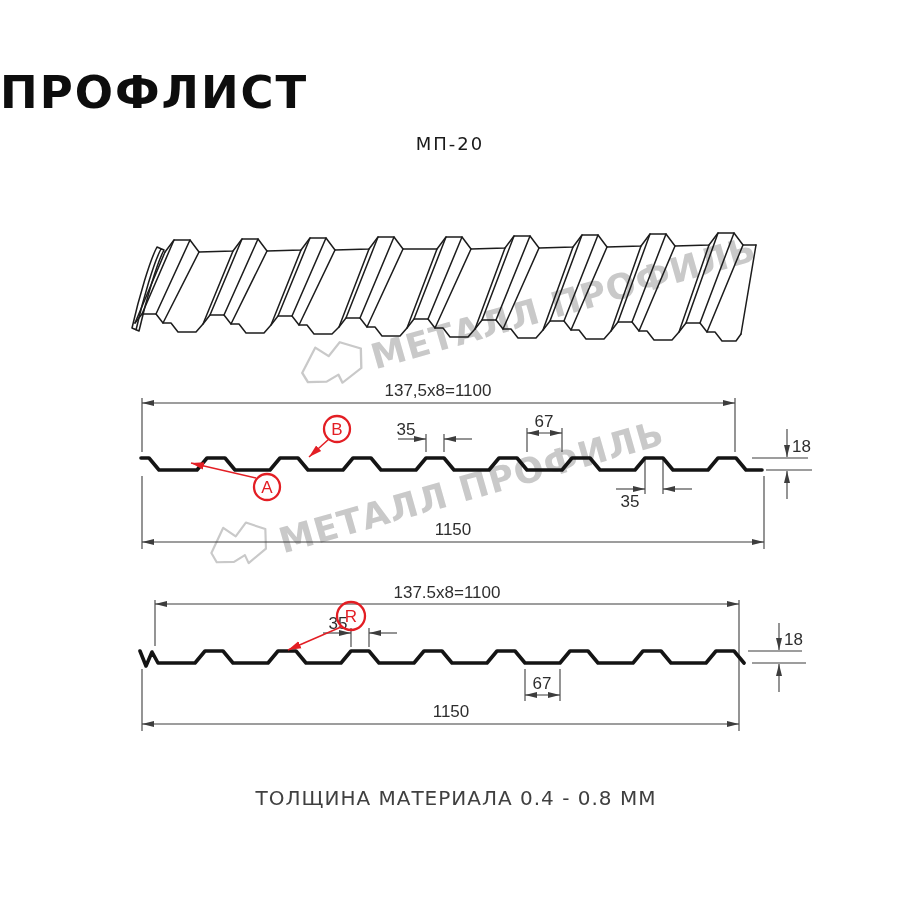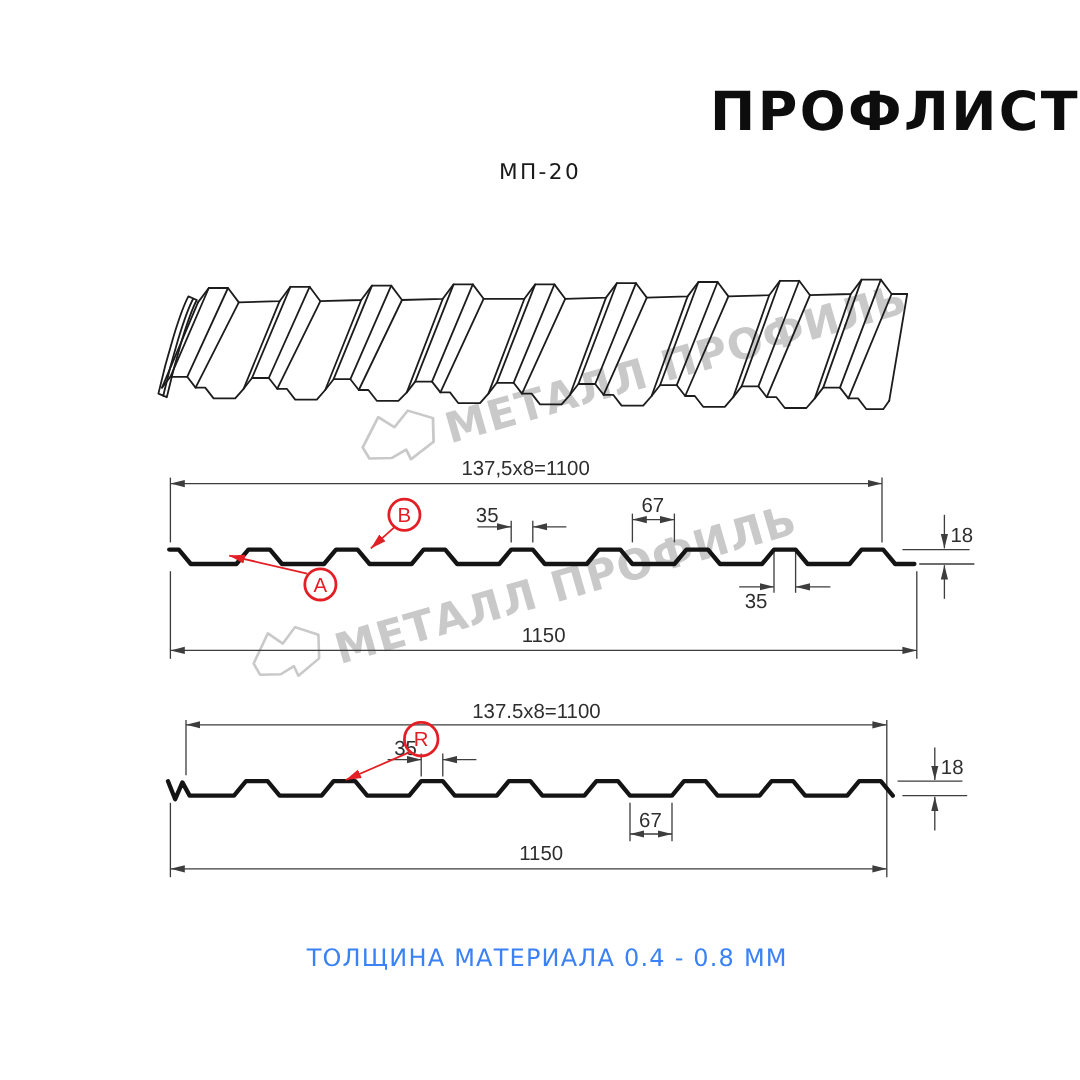--- a/index.html
+++ b/index.html
@@ -5,7 +5,7 @@
   html,body{margin:0;padding:0;background:#ffffff;}
   .page{position:relative;width:900px;height:900px;background:#ffffff;overflow:hidden;
         font-family:"Liberation Sans",sans-serif;}
-  .title{position:absolute;top:66px;left:0;right:0;text-align:right;
+  .title{position:absolute;top:66px;left:0;right:0;text-align:left;
          font-family:"DejaVu Sans",sans-serif;font-weight:bold;font-size:45px;
          letter-spacing:2px;color:#0d0d0d;}
   .subtitle{position:absolute;top:133px;left:0;right:0;text-align:center;

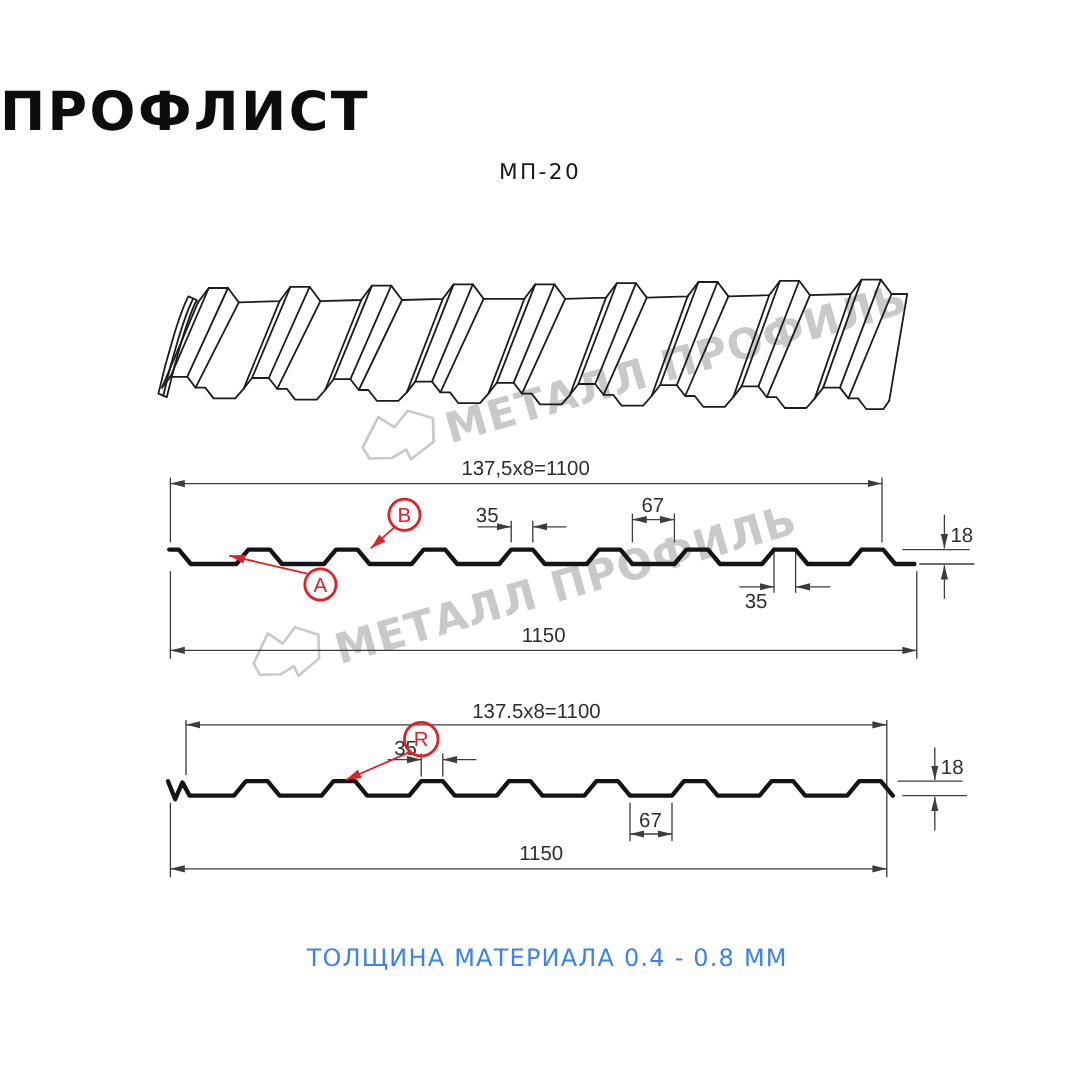--- a/index.html
+++ b/index.html
@@ -13,7 +13,7 @@
             letter-spacing:2px;color:#1a1a1a;}
   .footer{position:absolute;top:786px;left:12px;right:0;text-align:center;
           font-family:"DejaVu Sans",sans-serif;font-weight:normal;font-size:20px;
-          letter-spacing:1px;color:#3b82f6;}
+          letter-spacing:1px;color:#404040;}
   svg{position:absolute;left:0;top:0;}
   .dimtext{font-family:"Liberation Sans",sans-serif;font-size:17px;fill:#2e2e2e;}
   .callout{font-family:"Liberation Sans",sans-serif;font-size:17px;fill:#e31e24;}

